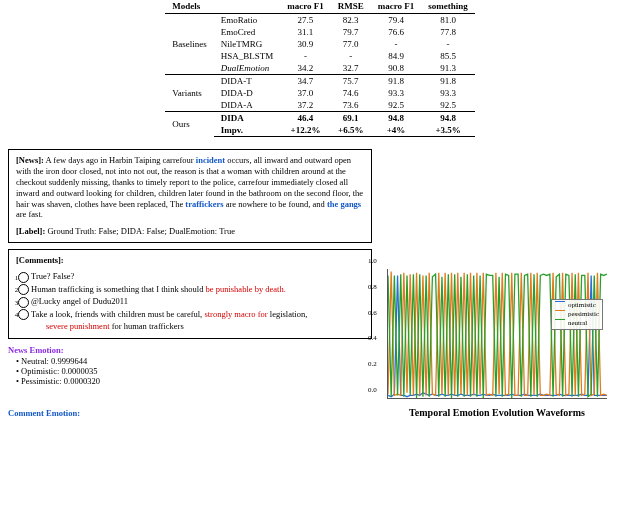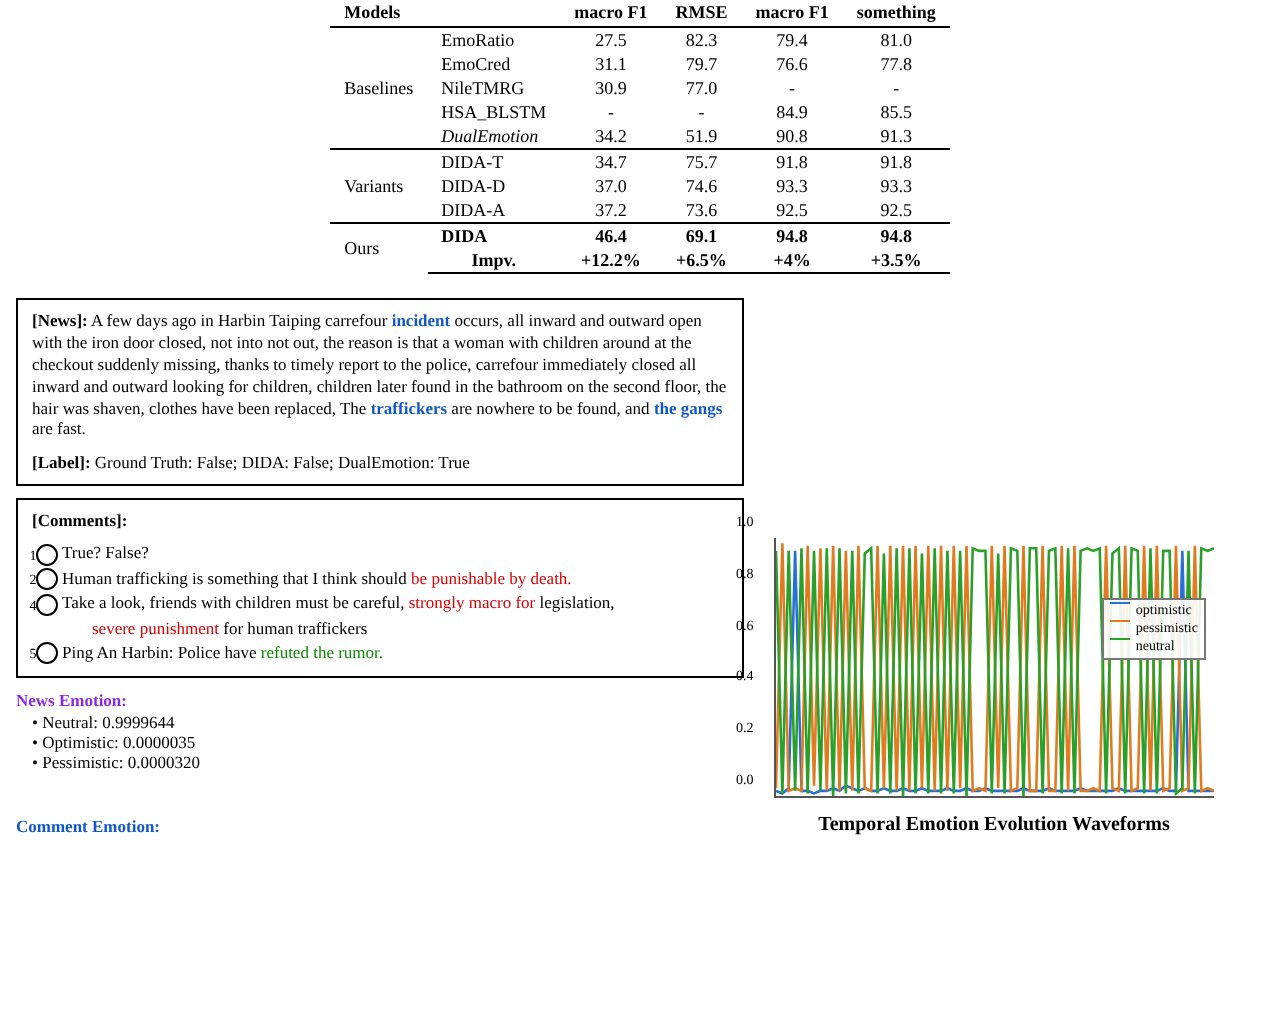--- a/index.html
+++ b/index.html
@@ -92,7 +92,7 @@
         <tr>
           <td class="left ital">DualEmotion</td>
           <td>34.2</td>
-          <td>51.9</td>
+          <td>32.7</td>
           <td>90.8</td>
           <td>91.3</td>
         </tr>

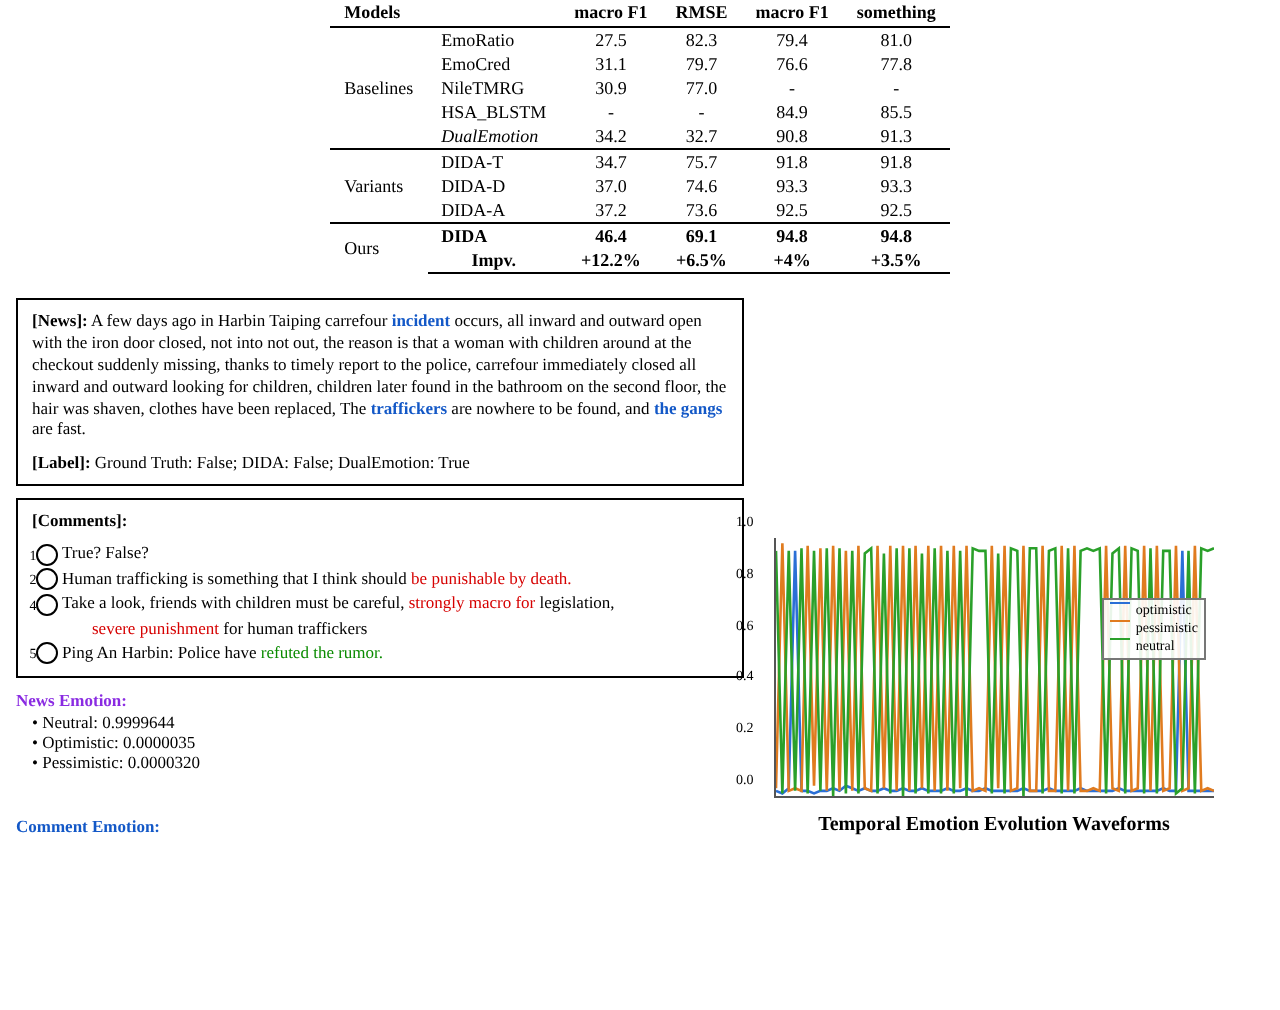--- a/index.html
+++ b/index.html
@@ -11,7 +11,7 @@
   td.left, th.left { text-align: left; }
   .hdr-row th { border-bottom: 0.5px solid #000; padding-bottom: 2px; }
   .sec-top td { border-top: 0.5px solid #000; }
-  .sec-bot td { border-bottom: 0.5px solid #000; text-align: center; }
+  .sec-bot td { border-bottom: 0.5px solid #000; }
   .bold { font-weight: bold; }
   .ital { font-style: italic; }
   

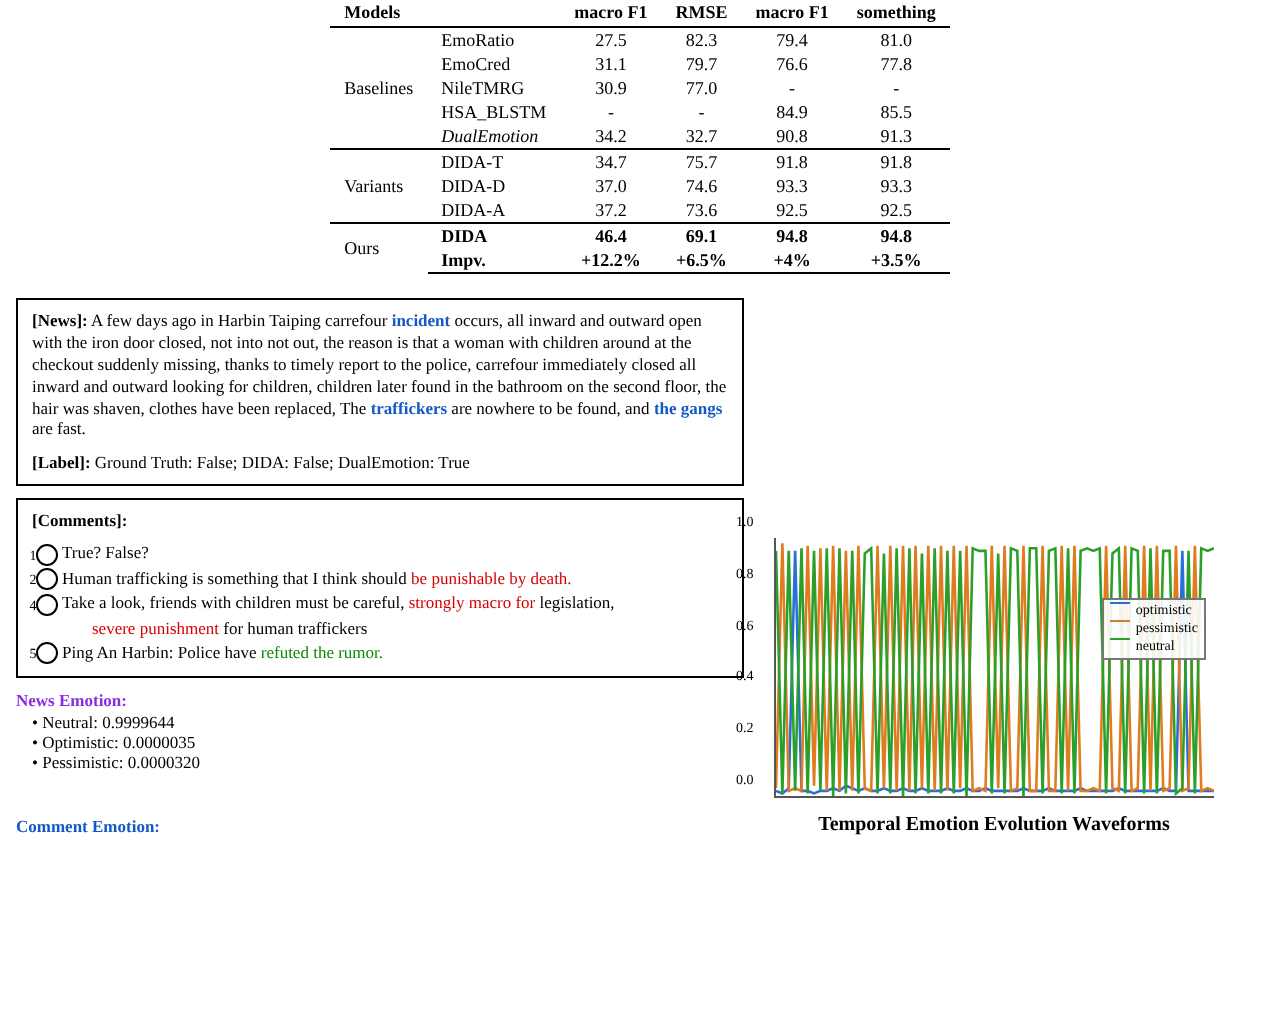--- a/index.html
+++ b/index.html
@@ -154,6 +154,7 @@
       <ul class="olist" id="clist">
           <li><span class="circ">1</span><span>True? False?</span></li>
           <li><span class="circ">2</span><span>Human trafficking is something that I think should </span><span class="hl-red">be punishable by death.</span></li>
+          <li><span class="circ">3</span><span>@Lucky angel of Dudu2011</span></li>
           <li><span class="circ">4</span><span>Take a look, friends with children must be careful, </span><span class="hl-red">strongly macro for</span><span> legislation,</span></li>
           <li style="margin-left: 28px; text-indent: 0px;"><span class="hl-red">severe punishment</span><span> for human traffickers</span></li>
           <li><span class="circ">5</span><span>Ping An Harbin: Police have </span><span class="hl-green">refuted the rumor.</span></li>

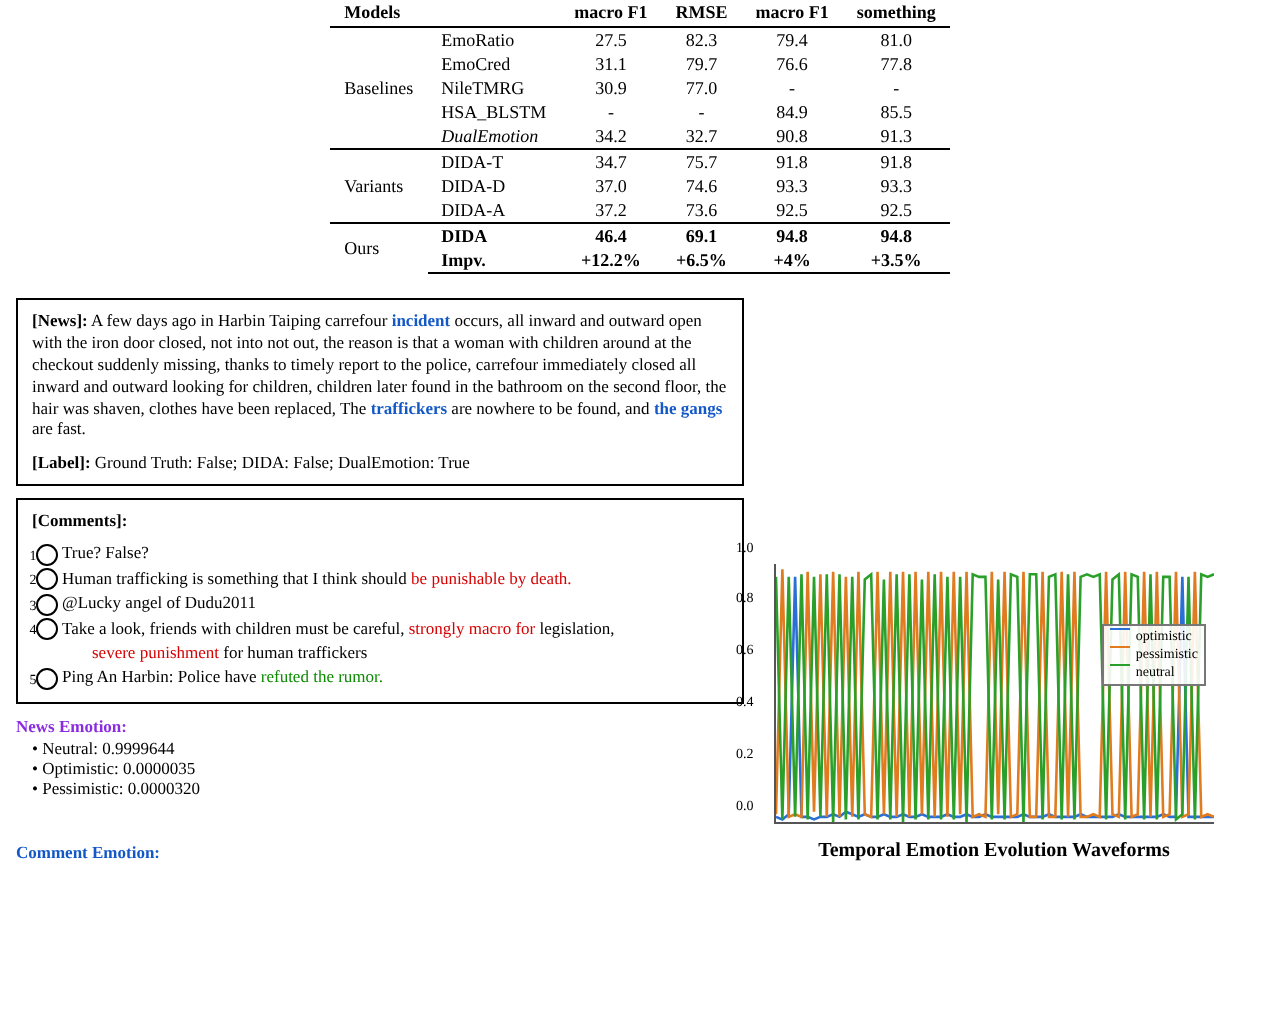--- a/index.html
+++ b/index.html
@@ -157,7 +157,6 @@
           <li><span class="circ">3</span><span>@Lucky angel of Dudu2011</span></li>
           <li><span class="circ">4</span><span>Take a look, friends with children must be careful, </span><span class="hl-red">strongly macro for</span><span> legislation,</span></li>
           <li style="margin-left: 28px; text-indent: 0px;"><span class="hl-red">severe punishment</span><span> for human traffickers</span></li>
-          <li><span class="circ">5</span><span>Ping An Harbin: Police have </span><span class="hl-green">refuted the rumor.</span></li>
         </ul>
     </div>
 

